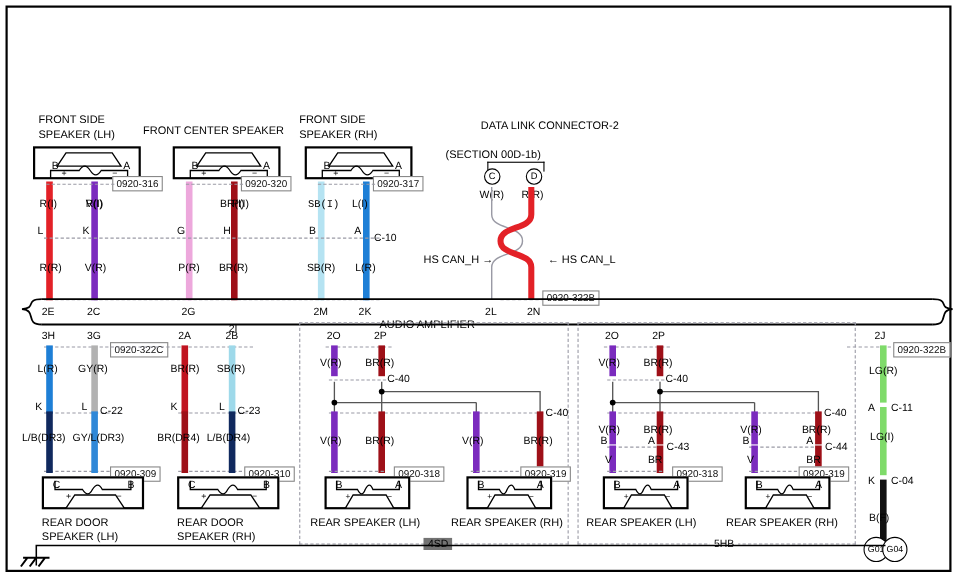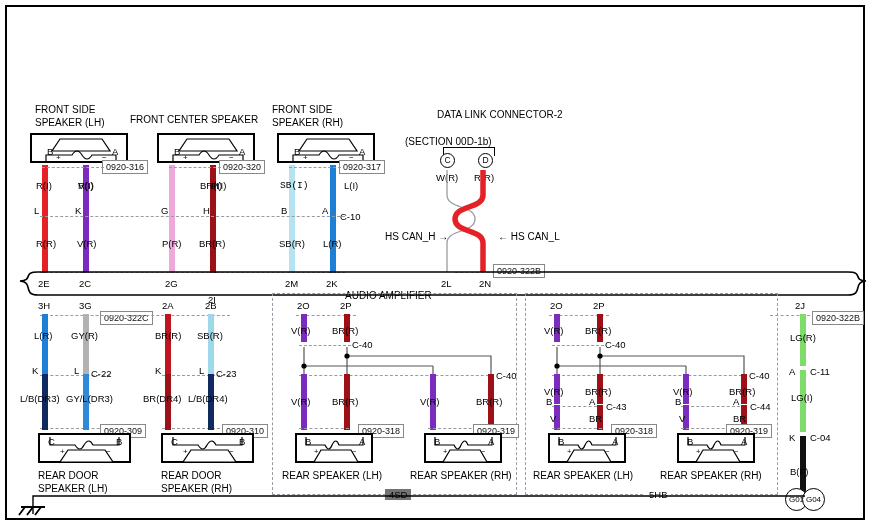--- a/index.html
+++ b/index.html
@@ -91,7 +91,7 @@
  <div class="wire" style="left:289px;top:165px;height:108px;background:#b5e3f2;"></div>
  <div class="wire" style="left:330px;top:165px;height:108px;background:#1e7fd6;"></div>
  <div class="t" style="left:280px;top:180px;font-family:Liberation Mono, monospace;">SB(I)</div>
- <div class="t" style="left:344px;top:180px;">L(I)</div>
+ <div class="t" style="left:320px;top:180px;">L(I)</div>
  <div class="t" style="left:281px;top:205px;">B</div>
  <div class="t" style="left:322px;top:205px;">A</div>
  <div class="t" style="left:340px;top:211px;">C-10</div>

